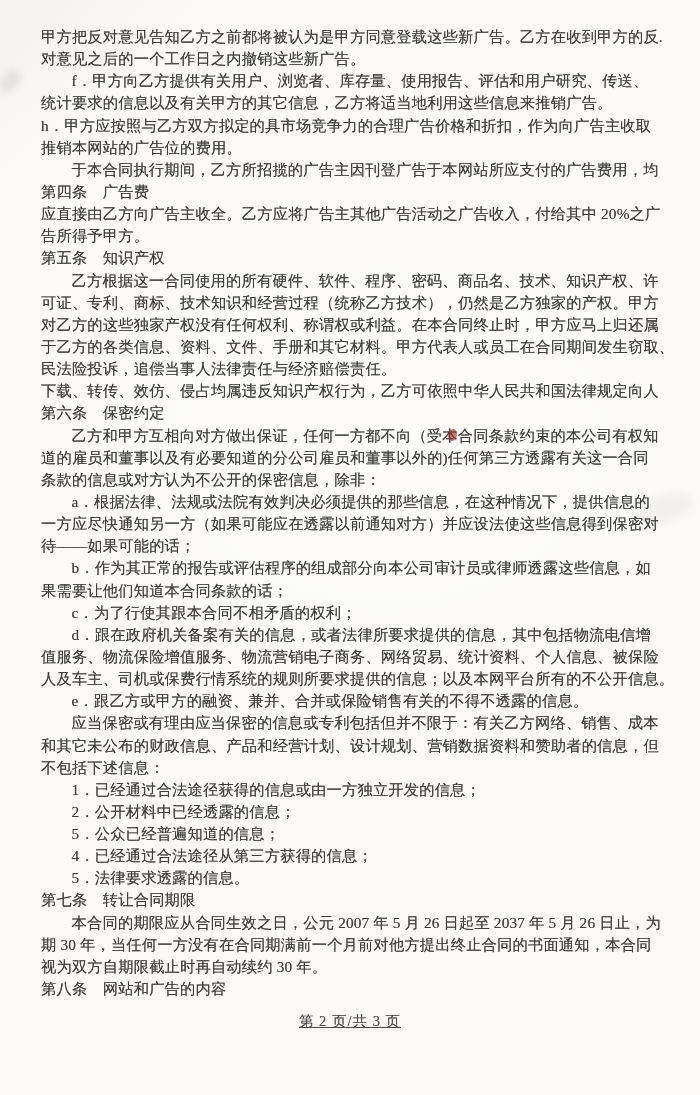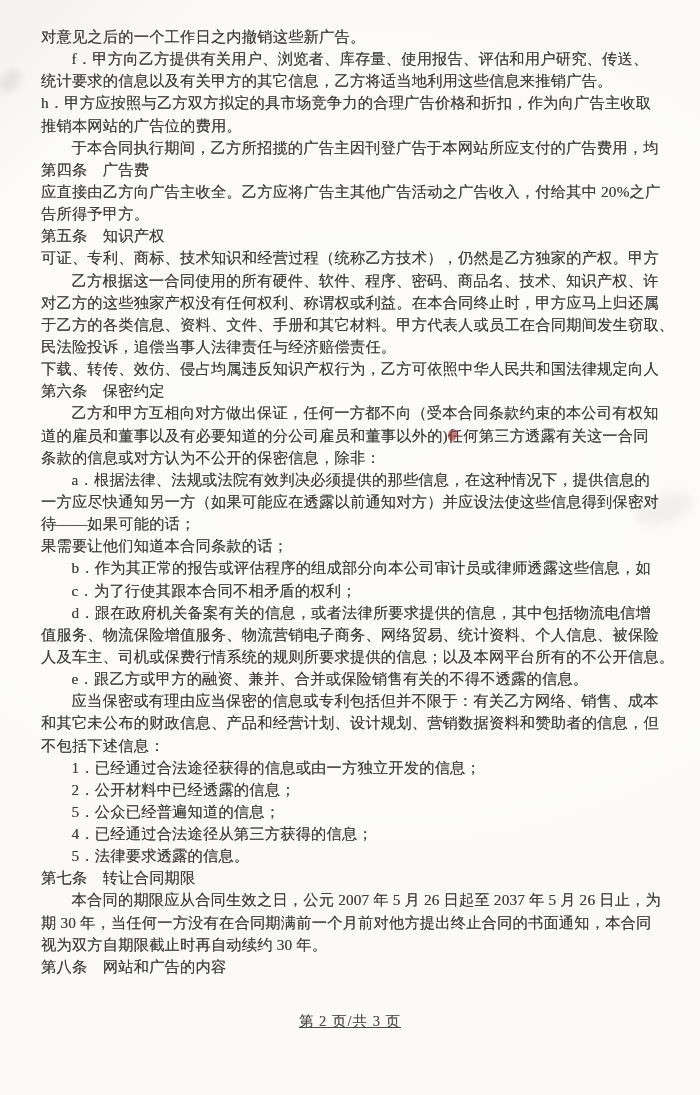--- a/index.html
+++ b/index.html
@@ -79,6 +79,7 @@
 <div class="smudge-right"></div>
 
 <div class="doc">
+  <div class="ln">甲方把反对意见告知乙方之前都将被认为是甲方同意登载这些新广告。乙方在收到甲方的反.</div>
   <div class="ln">对意见之后的一个工作日之内撤销这些新广告。</div>
   <div class="ln indent">f．甲方向乙方提供有关用户、浏览者、库存量、使用报告、评估和用户研究、传送、</div>
   <div class="ln">统计要求的信息以及有关甲方的其它信息，乙方将适当地利用这些信息来推销广告。</div>

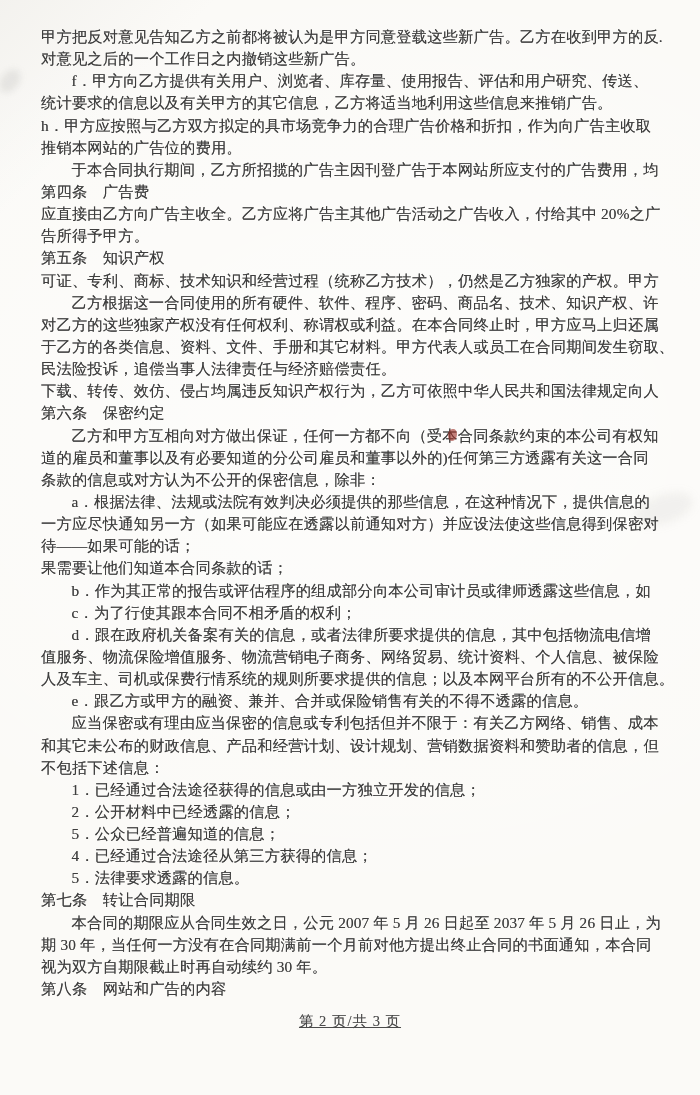--- a/index.html
+++ b/index.html
@@ -90,8 +90,8 @@
   <div class="ln">应直接由乙方向广告主收全。乙方应将广告主其他广告活动之广告收入，付给其中 20%之广</div>
   <div class="ln">告所得予甲方。</div>
   <div class="ln">第五条　知识产权</div>
+  <div class="ln indent">乙方根据这一合同使用的所有硬件、软件、程序、密码、商品名、技术、知识产权、许</div>
   <div class="ln">可证、专利、商标、技术知识和经营过程（统称乙方技术），仍然是乙方独家的产权。甲方</div>
-  <div class="ln indent">乙方根据这一合同使用的所有硬件、软件、程序、密码、商品名、技术、知识产权、许</div>
   <div class="ln">对乙方的这些独家产权没有任何权利、称谓权或利益。在本合同终止时，甲方应马上归还属</div>
   <div class="ln">于乙方的各类信息、资料、文件、手册和其它材料。甲方代表人或员工在合同期间发生窃取、</div>
   <div class="ln">民法险投诉，追偿当事人法律责任与经济赔偿责任。</div>

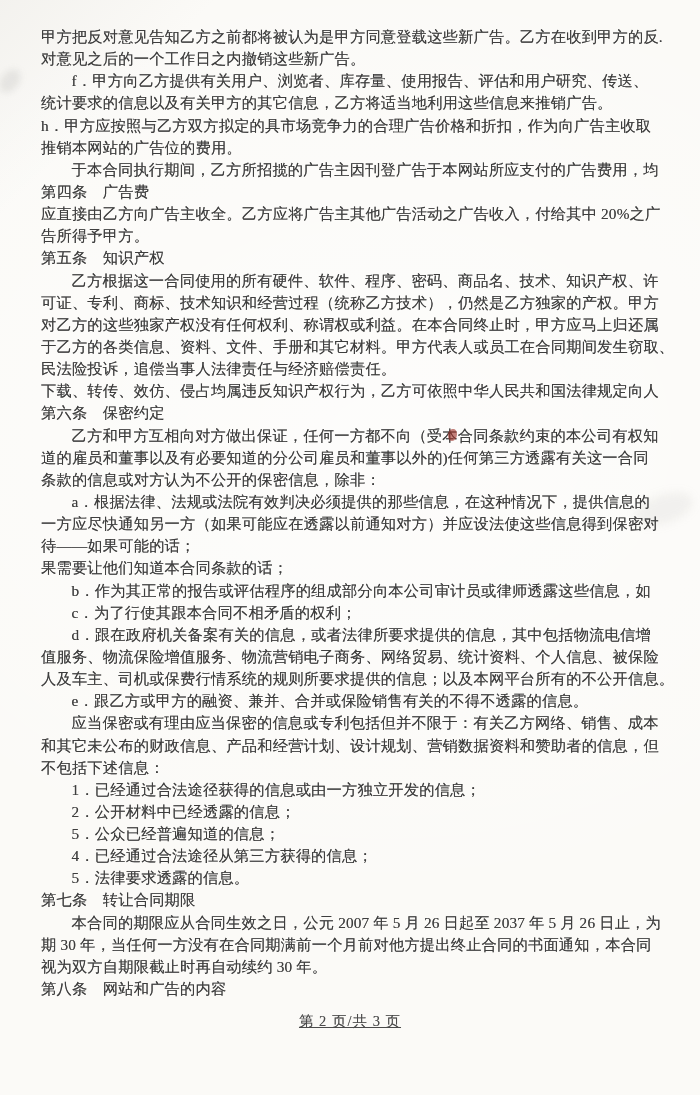--- a/index.html
+++ b/index.html
@@ -103,8 +103,8 @@
   <div class="ln indent">a．根据法律、法规或法院有效判决必须提供的那些信息，在这种情况下，提供信息的</div>
   <div class="ln">一方应尽快通知另一方（如果可能应在透露以前通知对方）并应设法使这些信息得到保密对</div>
   <div class="ln">待——如果可能的话；</div>
+  <div class="ln indent">b．作为其正常的报告或评估程序的组成部分向本公司审计员或律师透露这些信息，如</div>
   <div class="ln">果需要让他们知道本合同条款的话；</div>
-  <div class="ln indent">b．作为其正常的报告或评估程序的组成部分向本公司审计员或律师透露这些信息，如</div>
   <div class="ln indent">c．为了行使其跟本合同不相矛盾的权利；</div>
   <div class="ln indent">d．跟在政府机关备案有关的信息，或者法律所要求提供的信息，其中包括物流电信增</div>
   <div class="ln">值服务、物流保险增值服务、物流营销电子商务、网络贸易、统计资料、个人信息、被保险</div>

